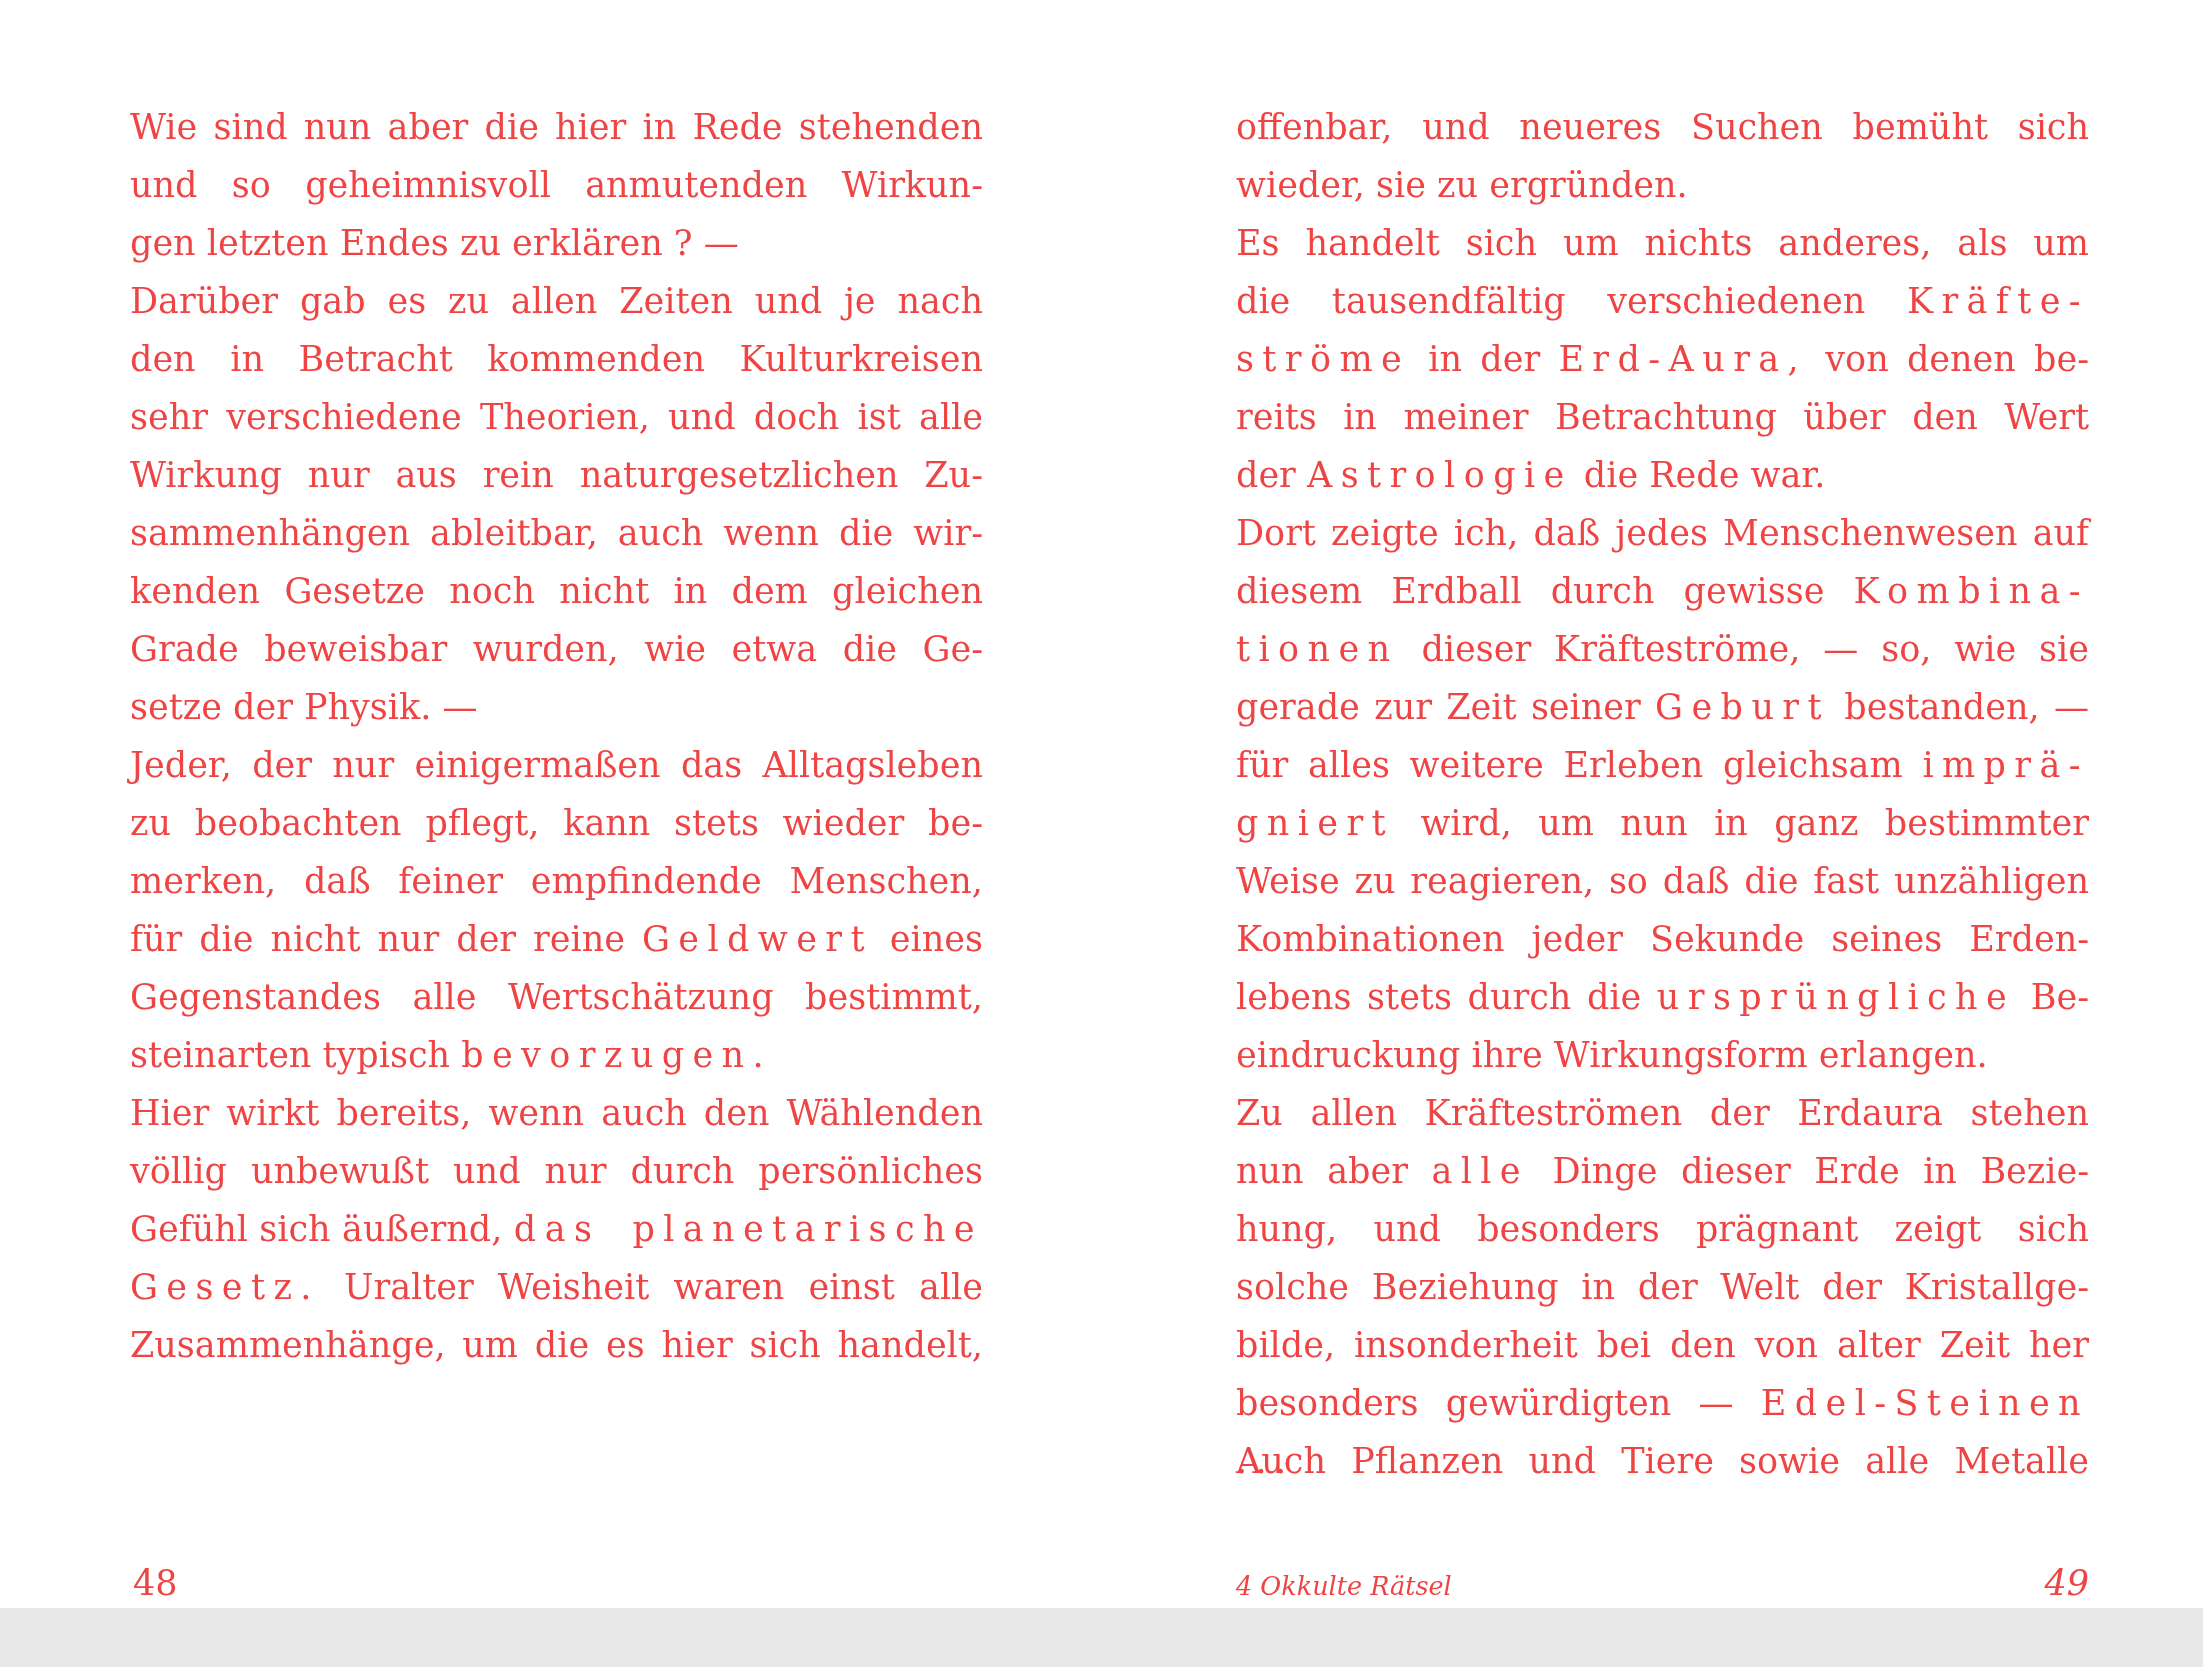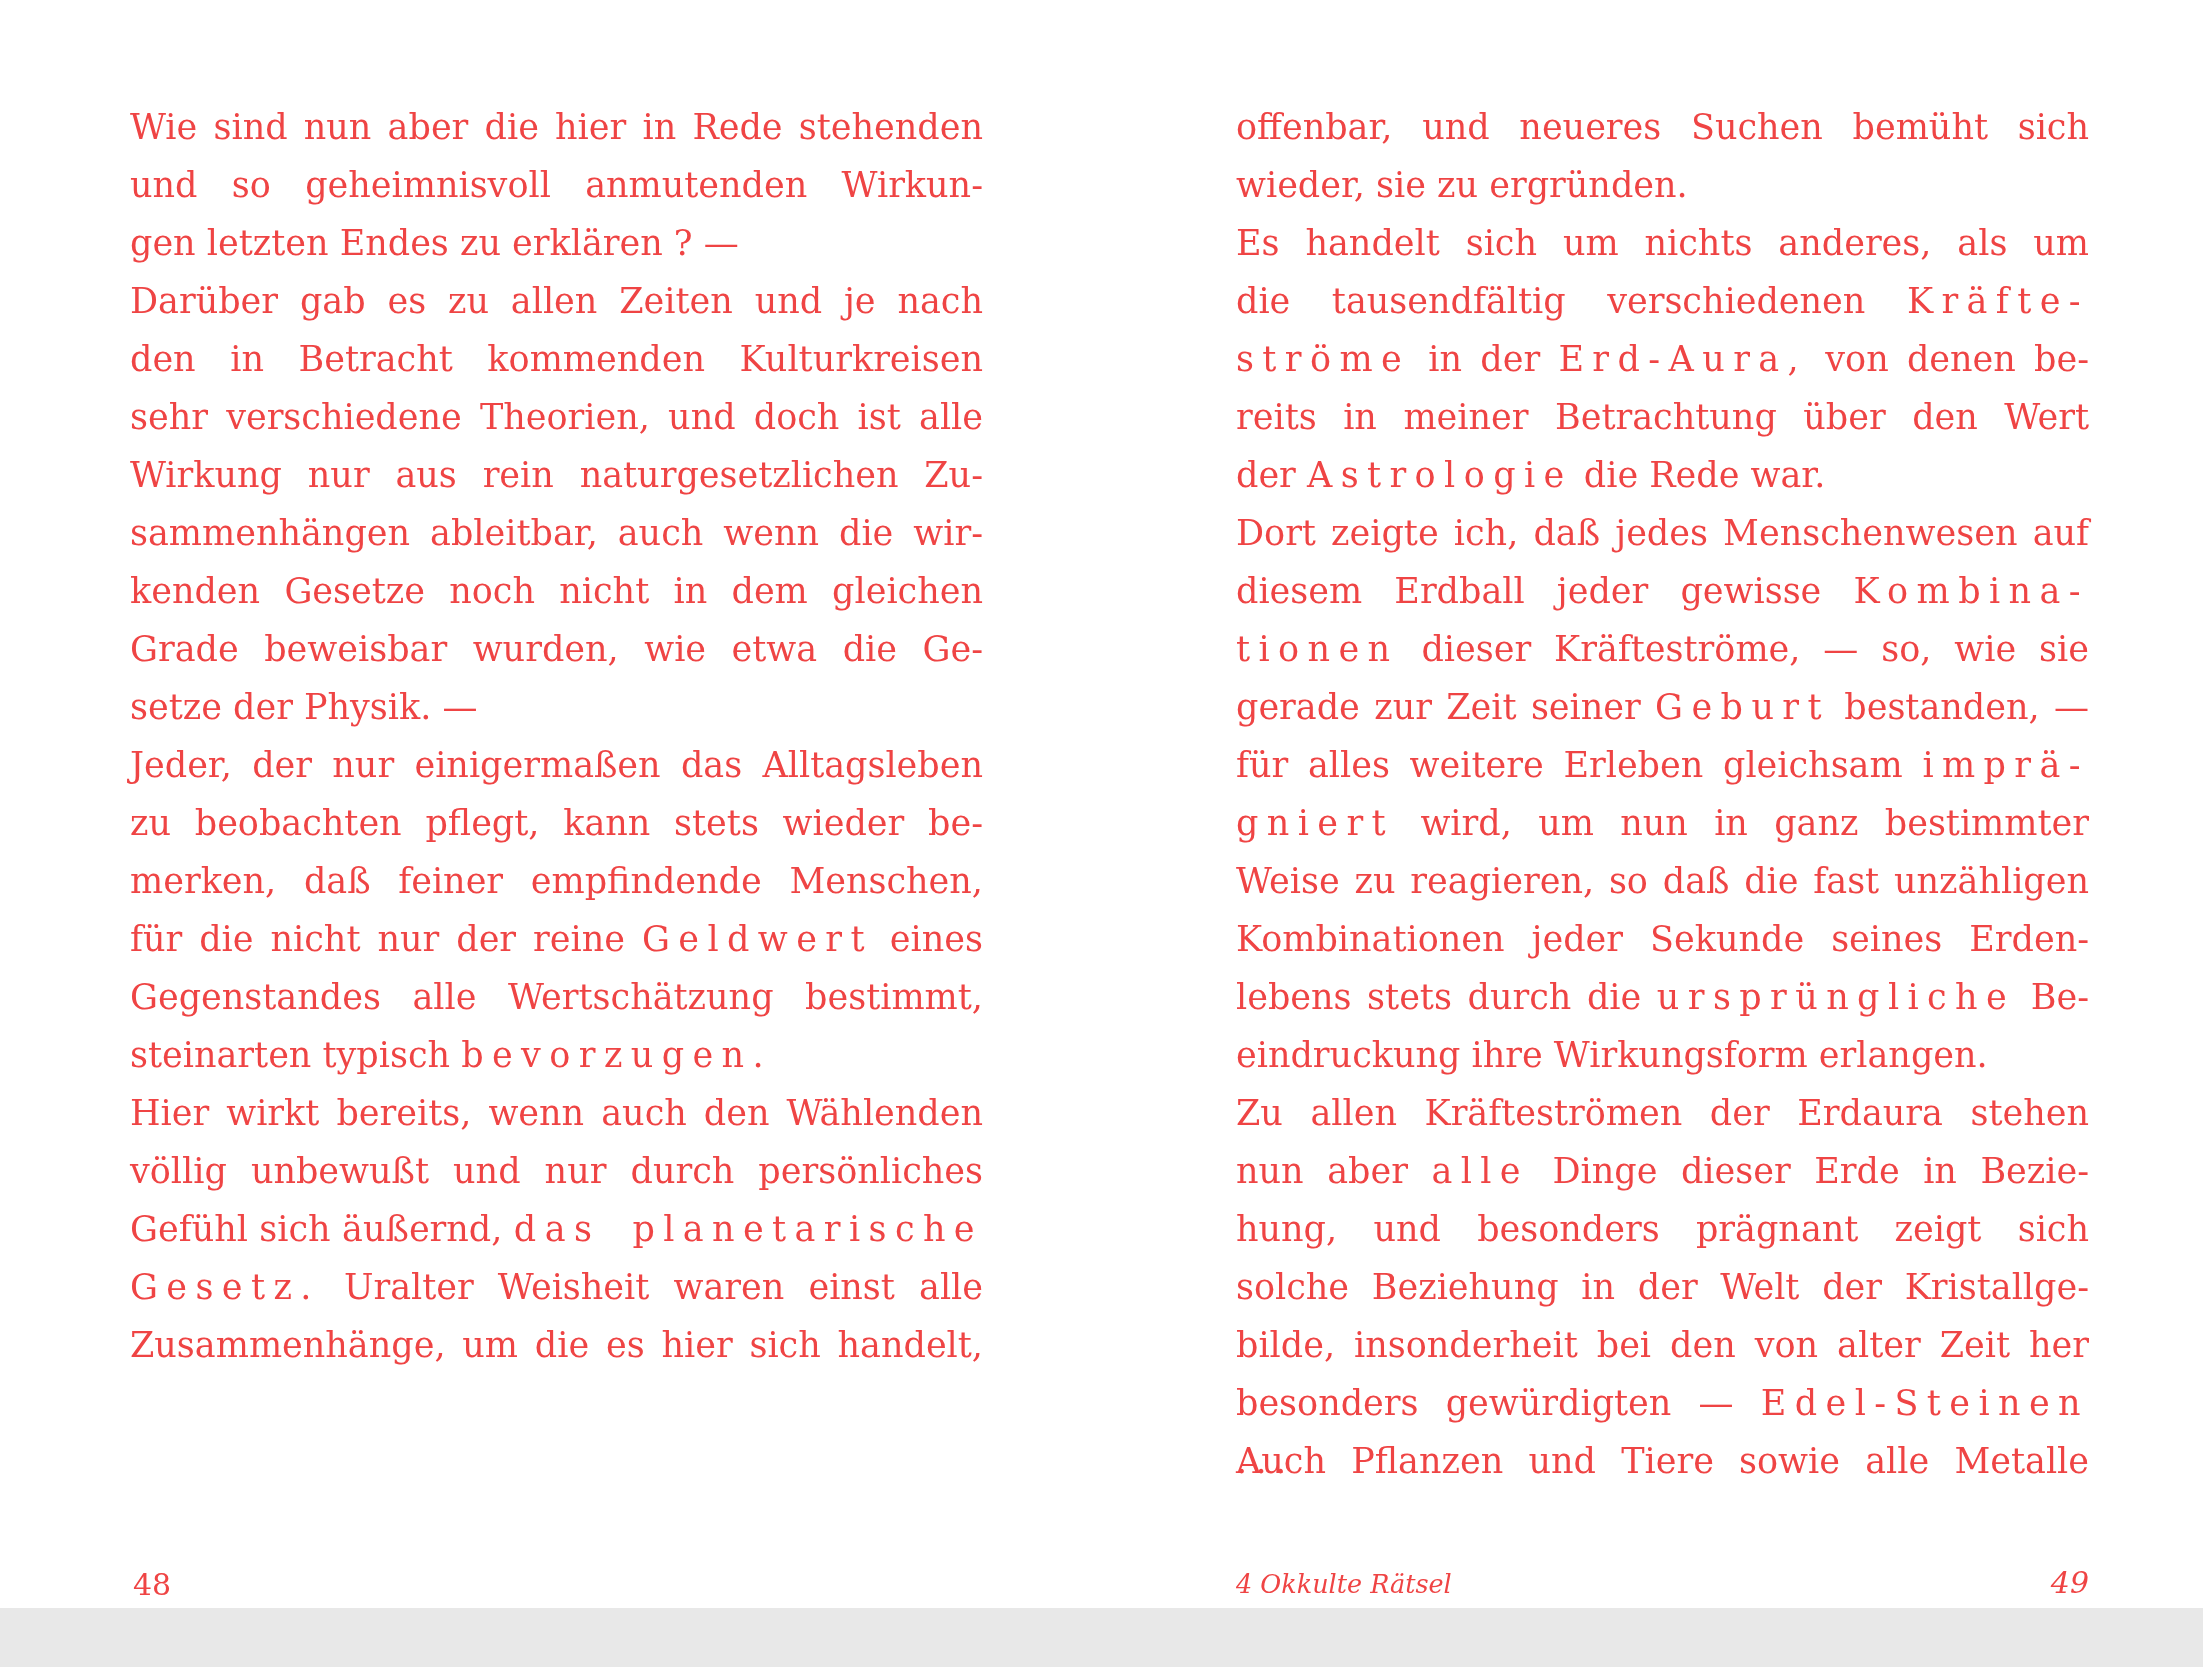--- a/index.html
+++ b/index.html
@@ -94,7 +94,7 @@
         <div class="line j"><span class="rg">reits in meiner Betrachtung über den Wert</span></div>
         <div class="line s"><span class="rg">der </span><span class="sp">Astrologie</span><span class="rg"> die Rede war.</span></div>
         <div class="line j"><span class="rg">Dort zeigte ich, daß jedes Menschenwesen auf</span></div>
-        <div class="line j"><span class="rg">diesem Erdball jeder gewisse </span><span class="sp">Kombina-</span></div>
+        <div class="line j"><span class="rg">diesem Erdball durch gewisse </span><span class="sp">Kombina-</span></div>
         <div class="line j"><span class="sp">tionen</span><span class="rg"> dieser Kräfteströme, — so, wie sie</span></div>
         <div class="line j"><span class="rg">gerade zur Zeit seiner </span><span class="sp">Geburt</span><span class="rg"> bestanden, —</span></div>
         <div class="line j"><span class="rg">für alles weitere Erleben gleichsam </span><span class="sp">imprä-</span></div>

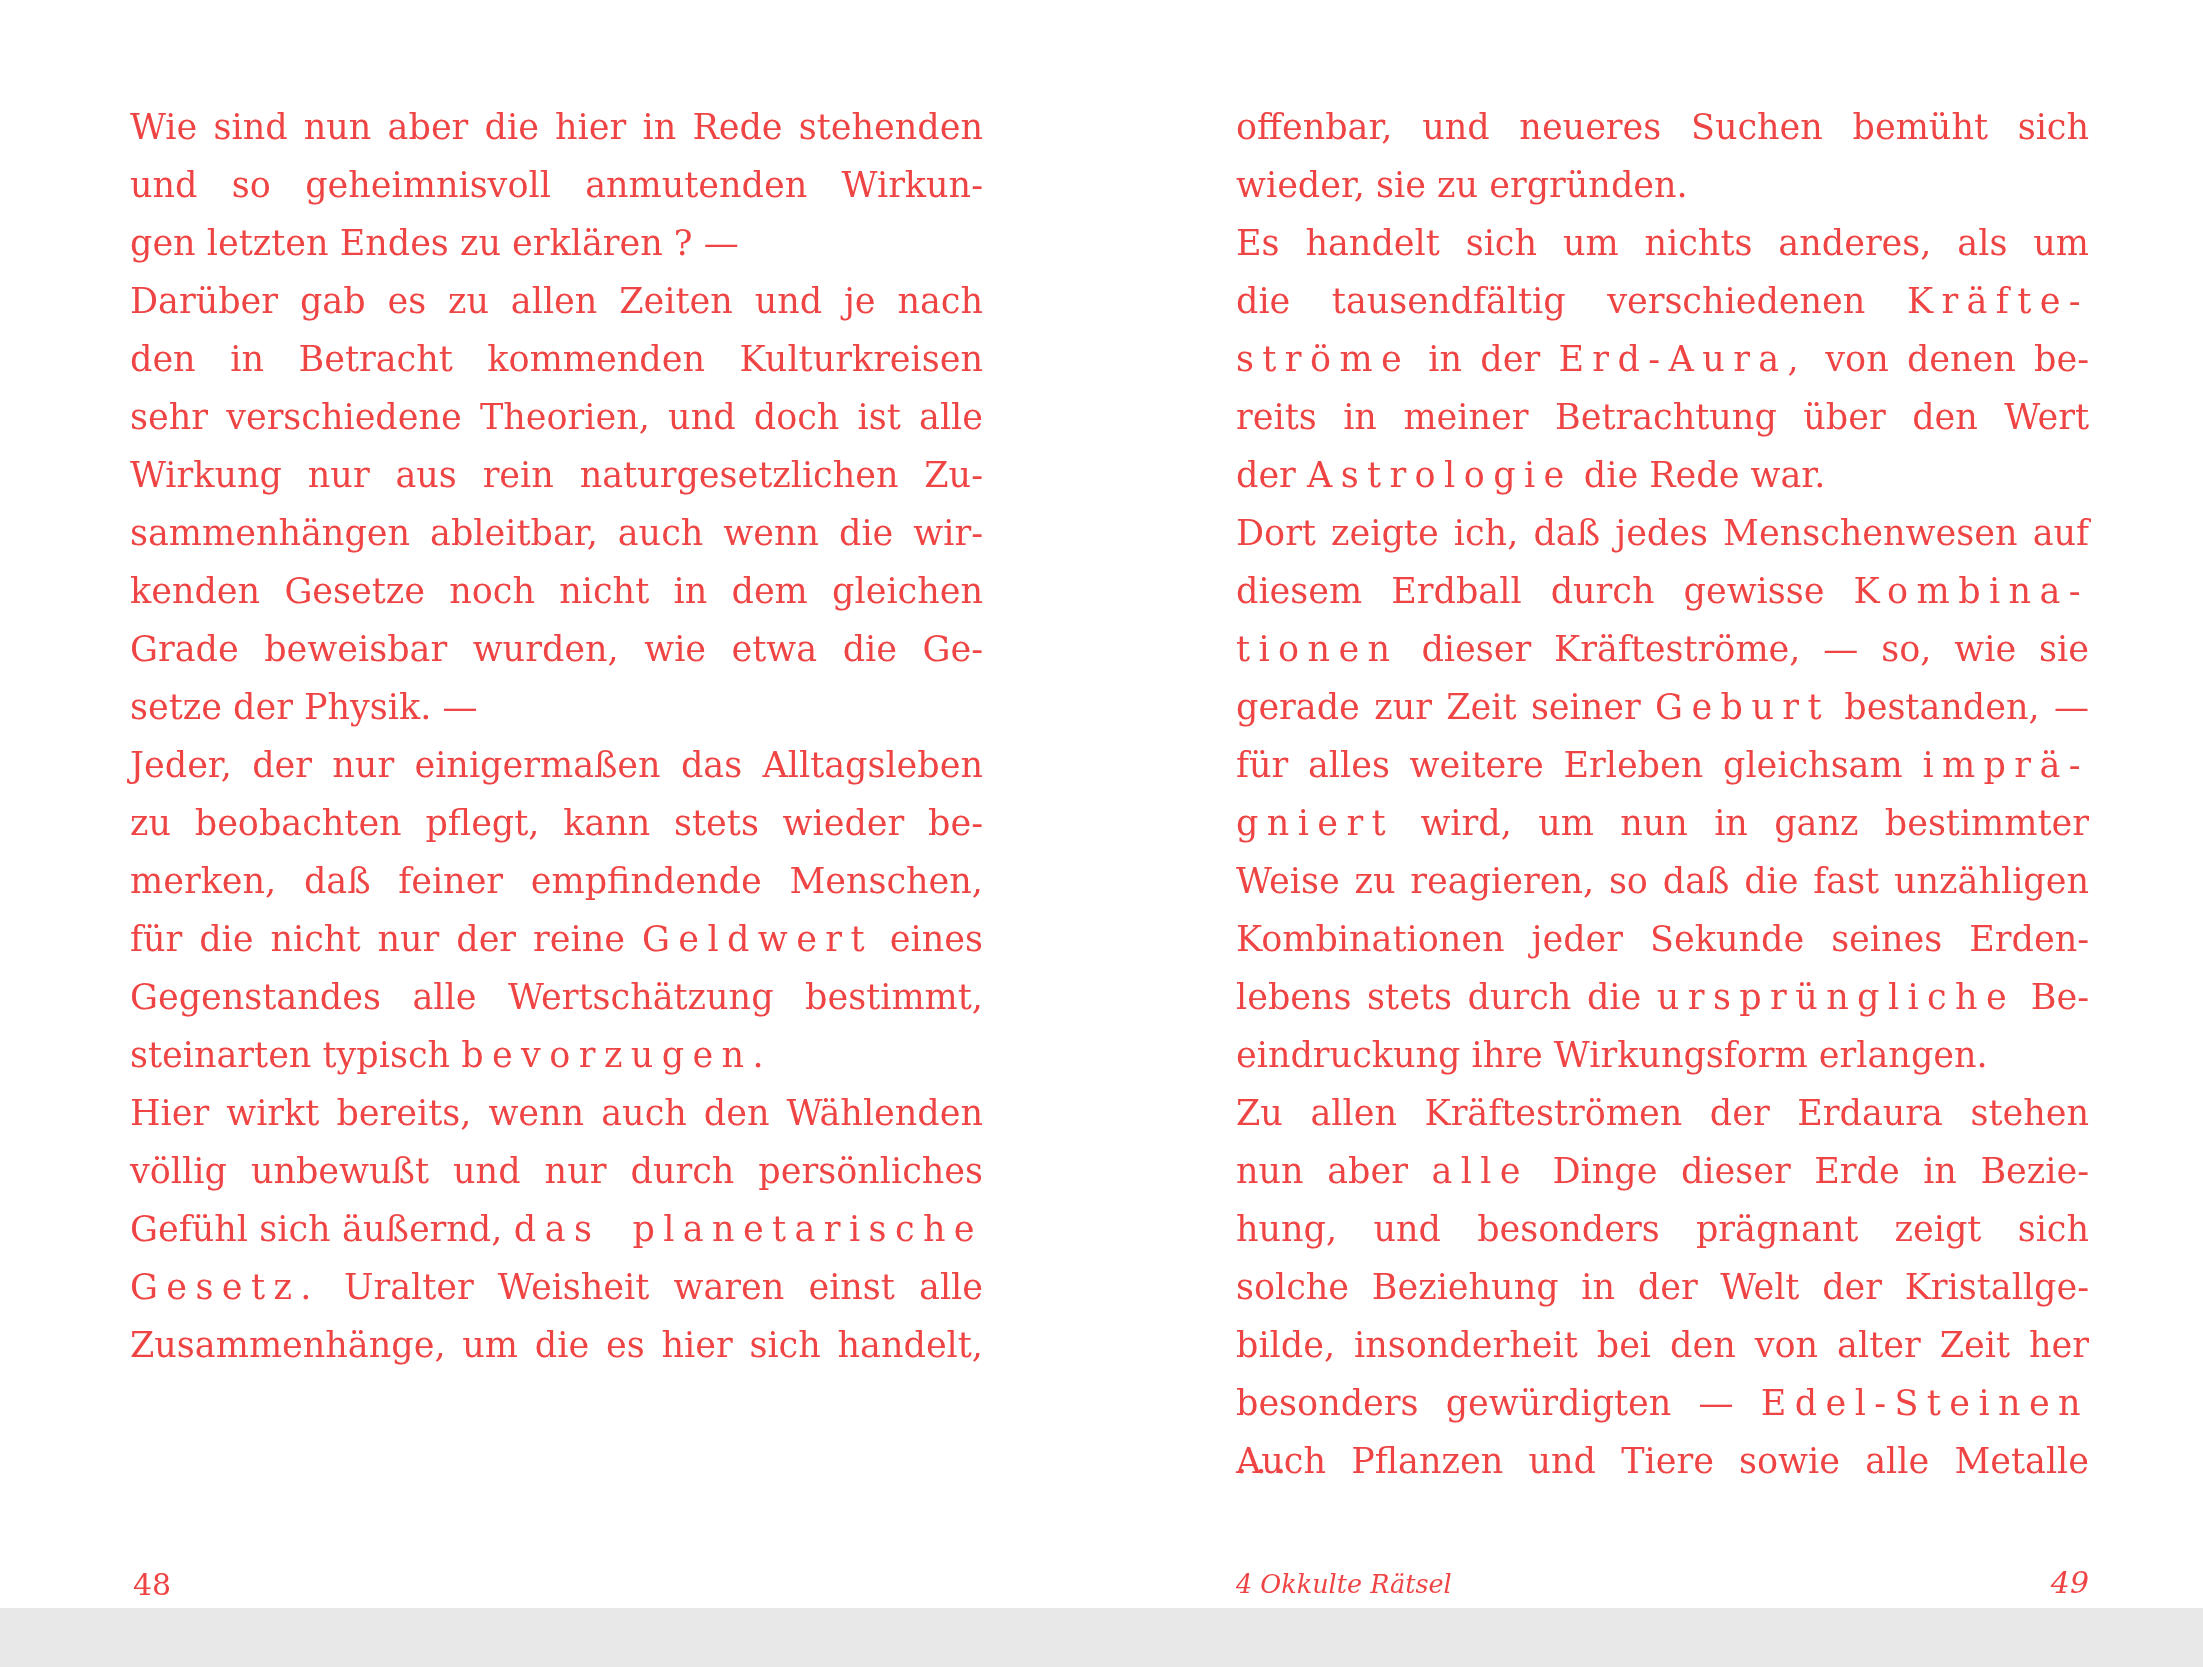--- a/index.html
+++ b/index.html
@@ -47,7 +47,7 @@
     font-style: italic;
   }
   .signature { font-size: 25.5px; line-height: 44px; }
-  .pagenum   { font-size: 30px; line-height: 44px; }
+  .pagenum   { font-size: 35px; line-height: 44px; }
 </style>
 </head>
 <body>

